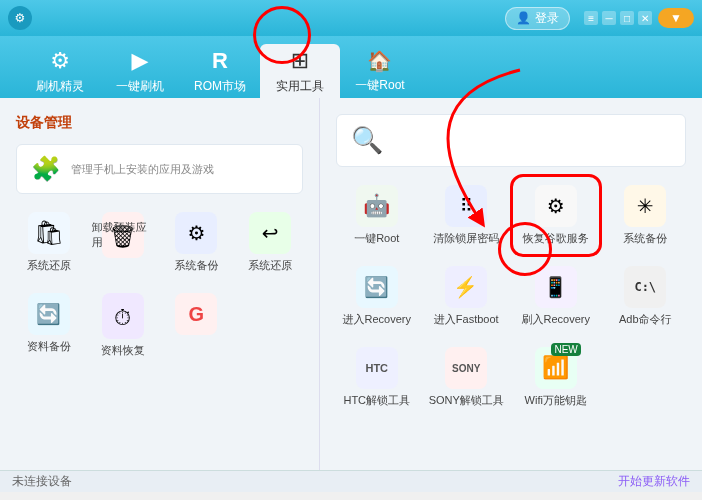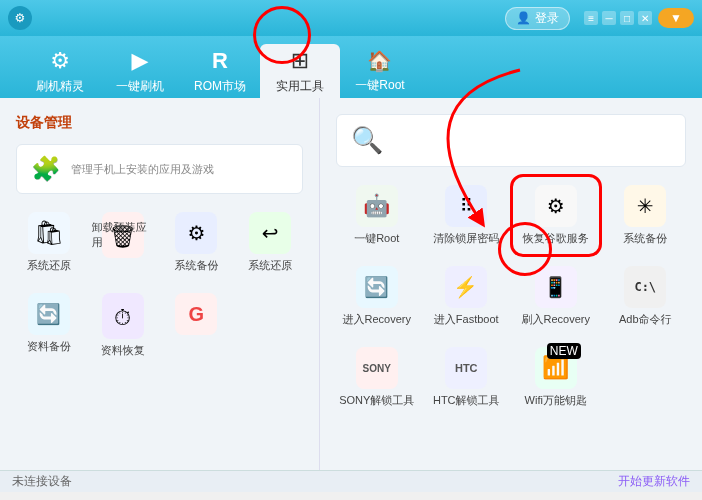--- a/index.html
+++ b/index.html
@@ -239,9 +239,9 @@
     .new-badge {
       position: absolute;
       top: -4px; right: -4px;
-      background: #000000;
+      background: #15803d;
       color: white;
-      font-size: 12px;
+      font-size: 10px;
       padding: 1px 3px;
       border-radius: 4px;
     }

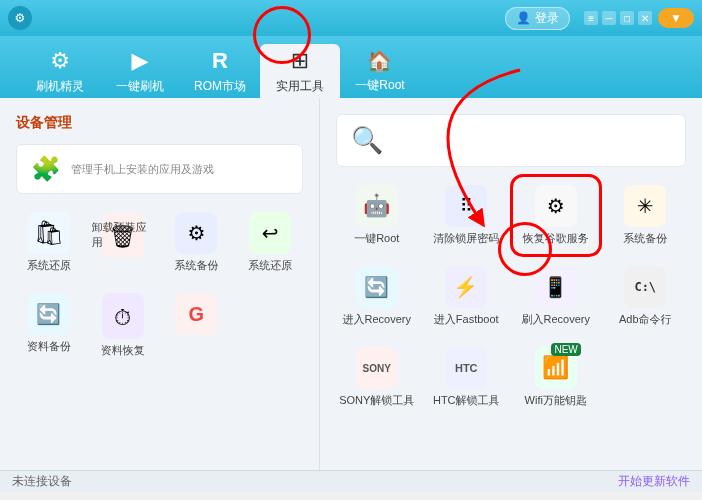--- a/index.html
+++ b/index.html
@@ -381,12 +381,12 @@
       </div>
 
       <div class="icon-item">
+        <div class="icon-box ic-htc" style="font-size:11px; font-weight:bold; color:#555; background:#eef0ff;">HTC</div>
+        <span class="icon-label">HTC解锁工具</span>
+      </div>
+      <div class="icon-item">
         <div class="icon-box ic-sony" style="font-size:10px; font-weight:bold; color:#555; background:#fff0f0;">SONY</div>
         <span class="icon-label">SONY解锁工具</span>
-      </div>
-      <div class="icon-item">
-        <div class="icon-box ic-htc" style="font-size:11px; font-weight:bold; color:#555; background:#eef0ff;">HTC</div>
-        <span class="icon-label">HTC解锁工具</span>
       </div>
       <div class="icon-item" style="position:relative;">
         <div class="icon-box ic-wifi" style="font-size:22px; background:#e8fff4; position:relative;">

